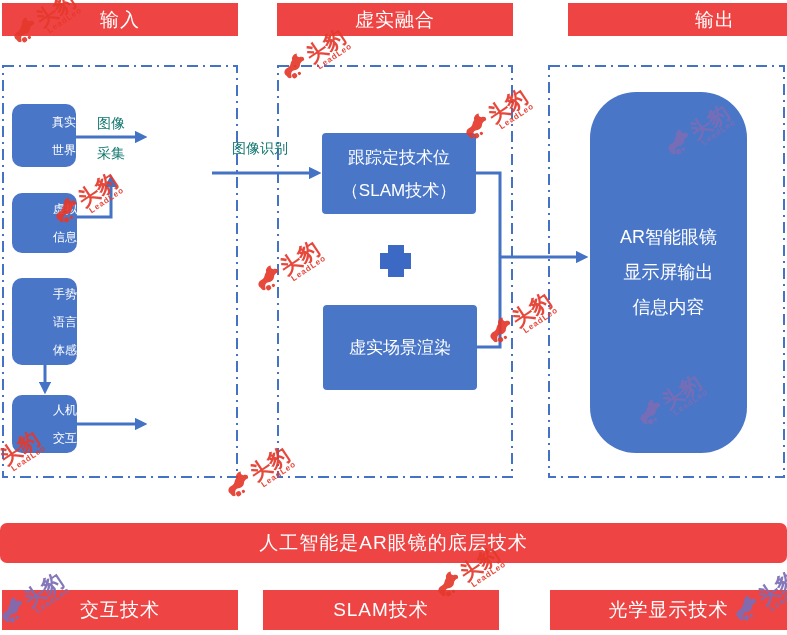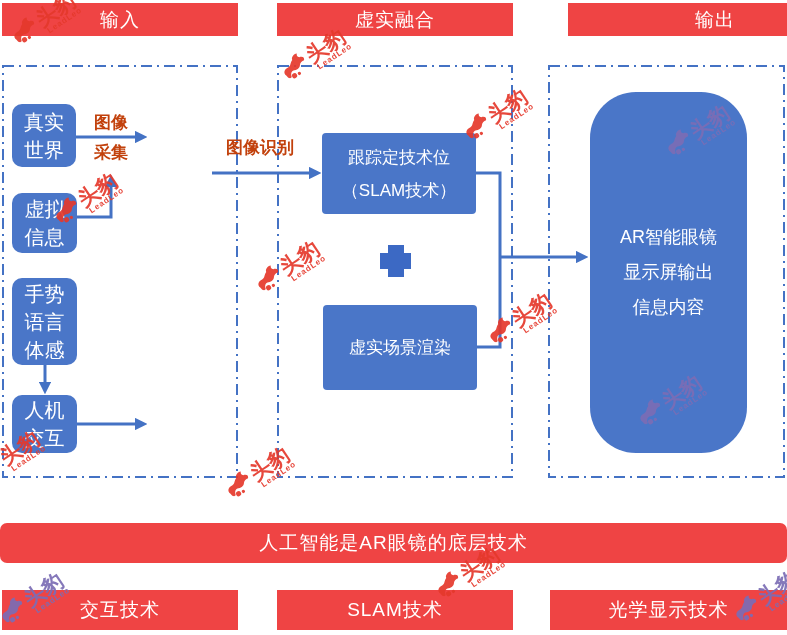--- a/index.html
+++ b/index.html
@@ -17,7 +17,7 @@
     align-items:center;justify-content:center;text-align:center;
     white-space:pre-line;
   }
-  .box-sm{border-radius:10px;font-size:20px;line-height:28px;}
+  .box-sm{border-radius:10px;font-size:12px;line-height:28px;justify-content:flex-end;}
   .box-tall{border-radius:26px;font-size:17px;line-height:23px;}
   .box-mid{border-radius:4px;font-size:17px;line-height:33px;}
   .box-out{border-radius:46px;font-size:18px;line-height:35px;}

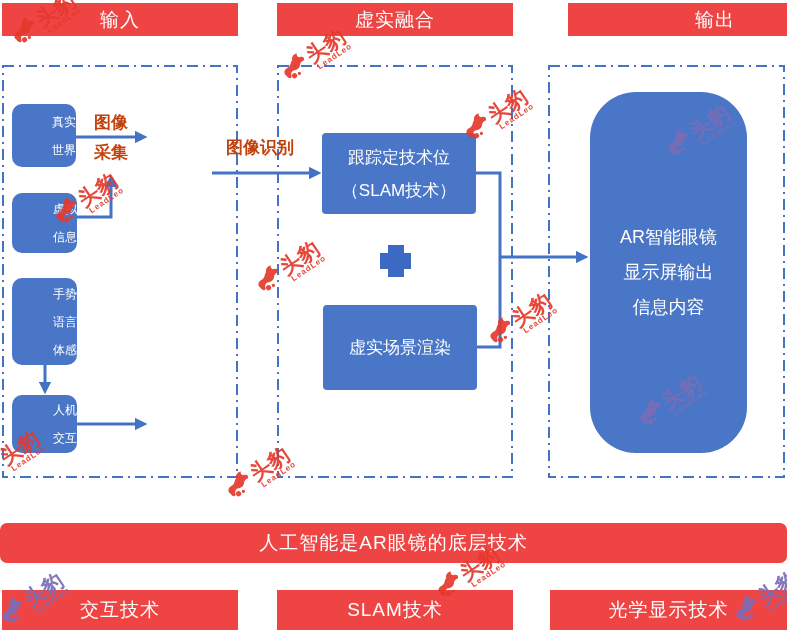--- a/index.html
+++ b/index.html
@@ -22,7 +22,7 @@
   .box-mid{border-radius:4px;font-size:17px;line-height:33px;}
   .box-out{border-radius:46px;font-size:18px;line-height:35px;}
   .lbl{
-    position:absolute;color:#c2410c;font-weight:bold;font-size:17px;
+    position:absolute;color:#0f766e;font-weight:normal;font-size:14px;
     text-align:center;white-space:pre-line;line-height:30px;
   }
   .svg-layer{position:absolute;left:0;top:0;pointer-events:none;}

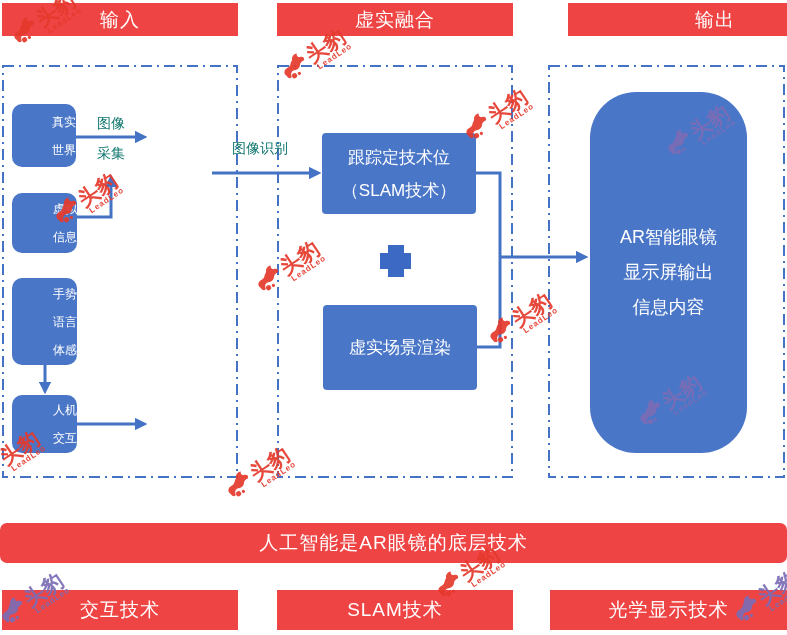--- a/index.html
+++ b/index.html
@@ -117,7 +117,7 @@
   <div class="bar" style="left:2px;top:590px;width:236px;height:40px;">
     <span>交互技术</span>
   </div>
-  <div class="bar" style="left:277px;top:590px;width:236px;height:40px;">
+  <div class="bar" style="left:263px;top:590px;width:236px;height:40px;">
     <span>SLAM技术</span>
   </div>
   <div class="bar" style="left:550px;top:590px;width:237px;height:40px;">

